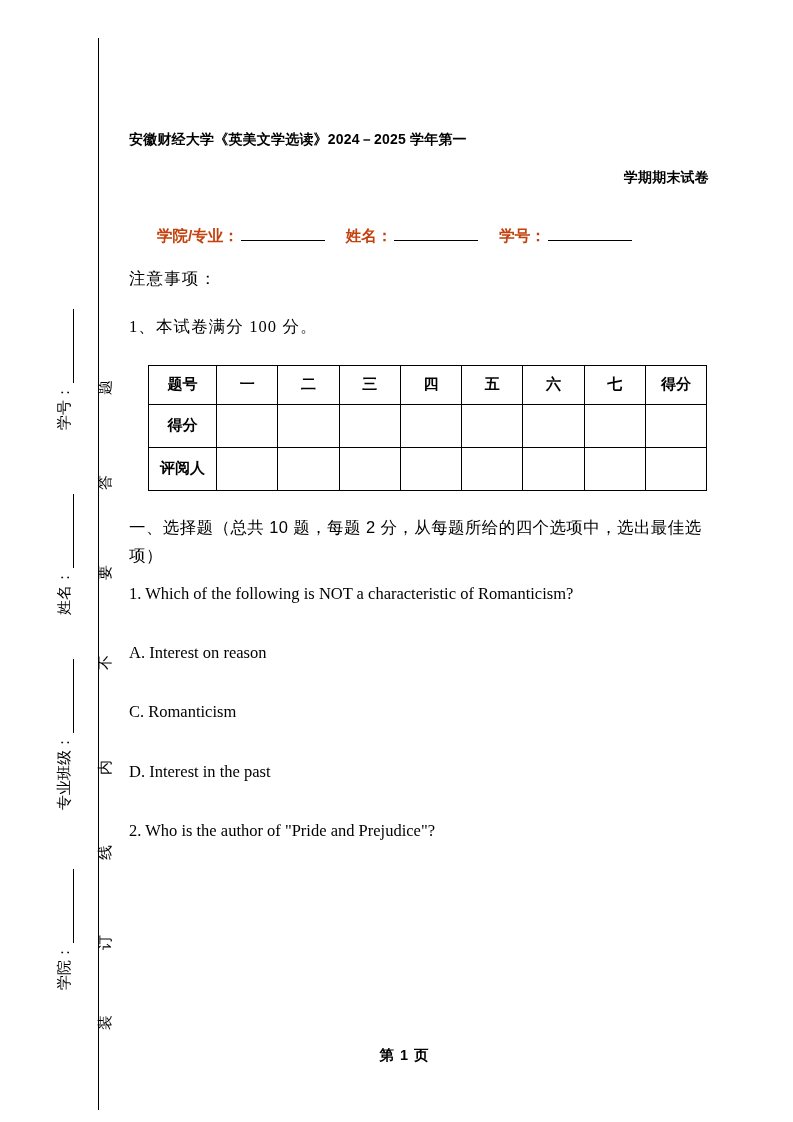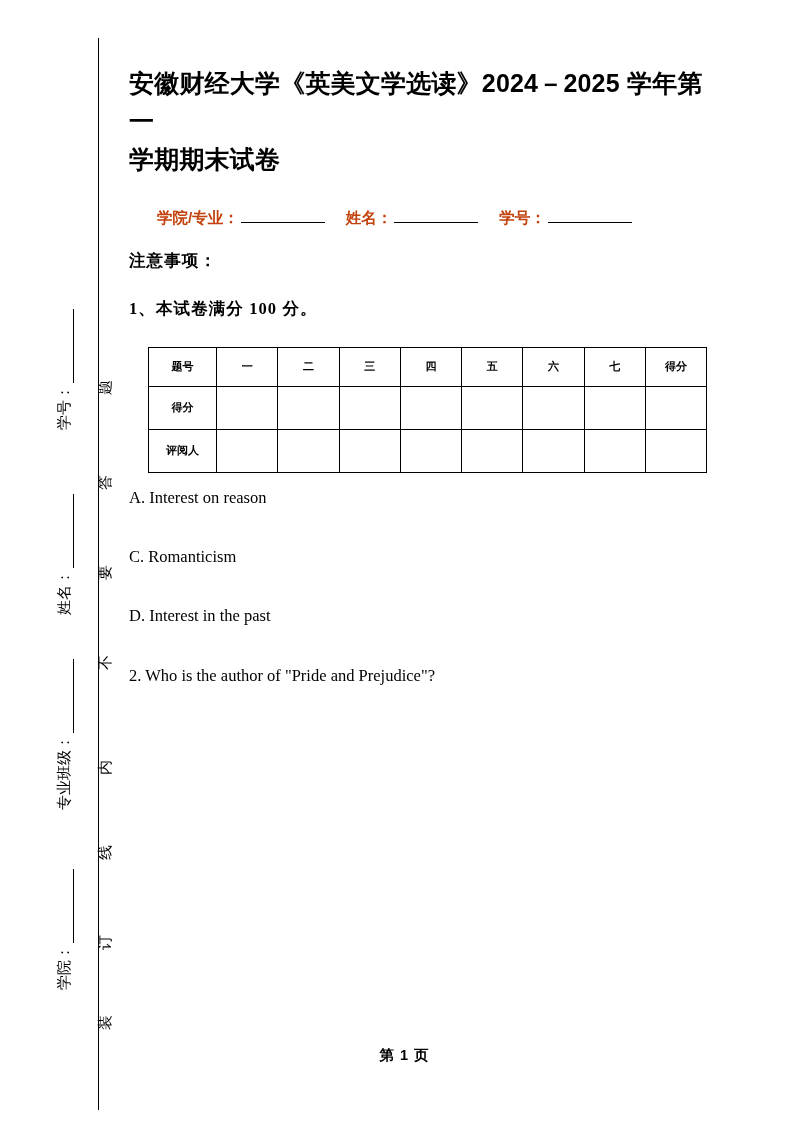--- a/index.html
+++ b/index.html
@@ -73,12 +73,12 @@
   #exam-title {
     font-family: "Liberation Sans", "DejaVu Sans", sans-serif;
     font-weight: bold;
-    font-size: 25px;
+    font-size: 14px;
     line-height: 38px;
     text-align: center;
     letter-spacing: 0.2px;
     margin: 0;
-    padding-top: 64px;
+    padding-top: 120px;
     color: #000;
   }
   #exam-title .ttl-line1 { display: block; text-align: left; }

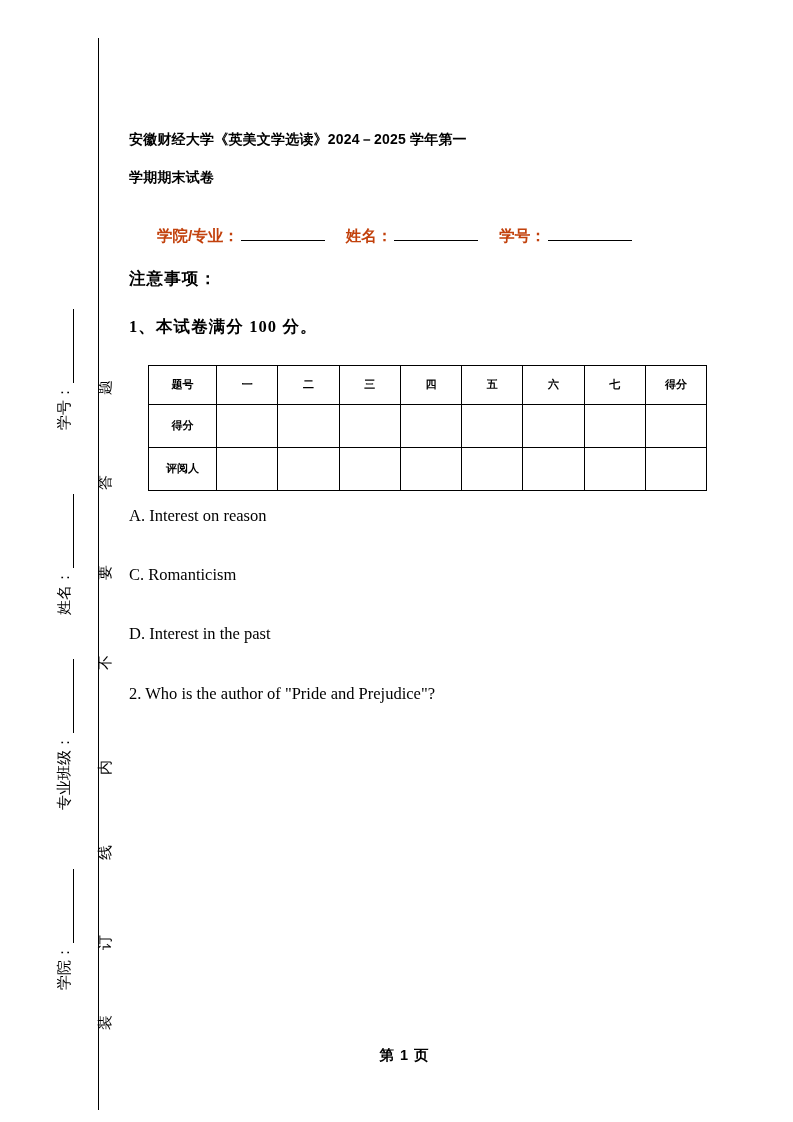--- a/index.html
+++ b/index.html
@@ -82,7 +82,7 @@
     color: #000;
   }
   #exam-title .ttl-line1 { display: block; text-align: left; }
-  #exam-title .ttl-line2 { display: block; text-align: left; }
+  #exam-title .ttl-line2 { display: block; text-align: right; }
 
   
   #student-info {

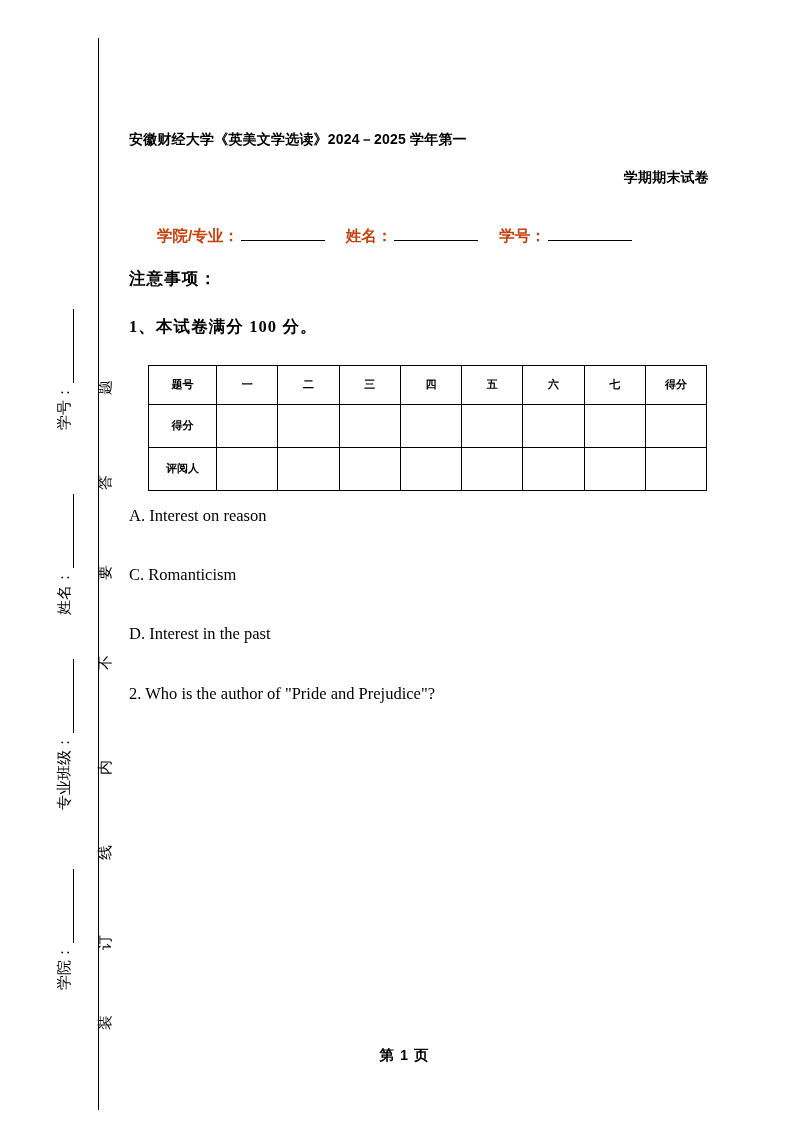--- a/index.html
+++ b/index.html
@@ -113,7 +113,6 @@
     margin: 0 0 27px 0;
     letter-spacing: 1.1px;
     color: #000;
-    font-weight: bold;
   }
   .notice-line .u {
     text-decoration: underline;

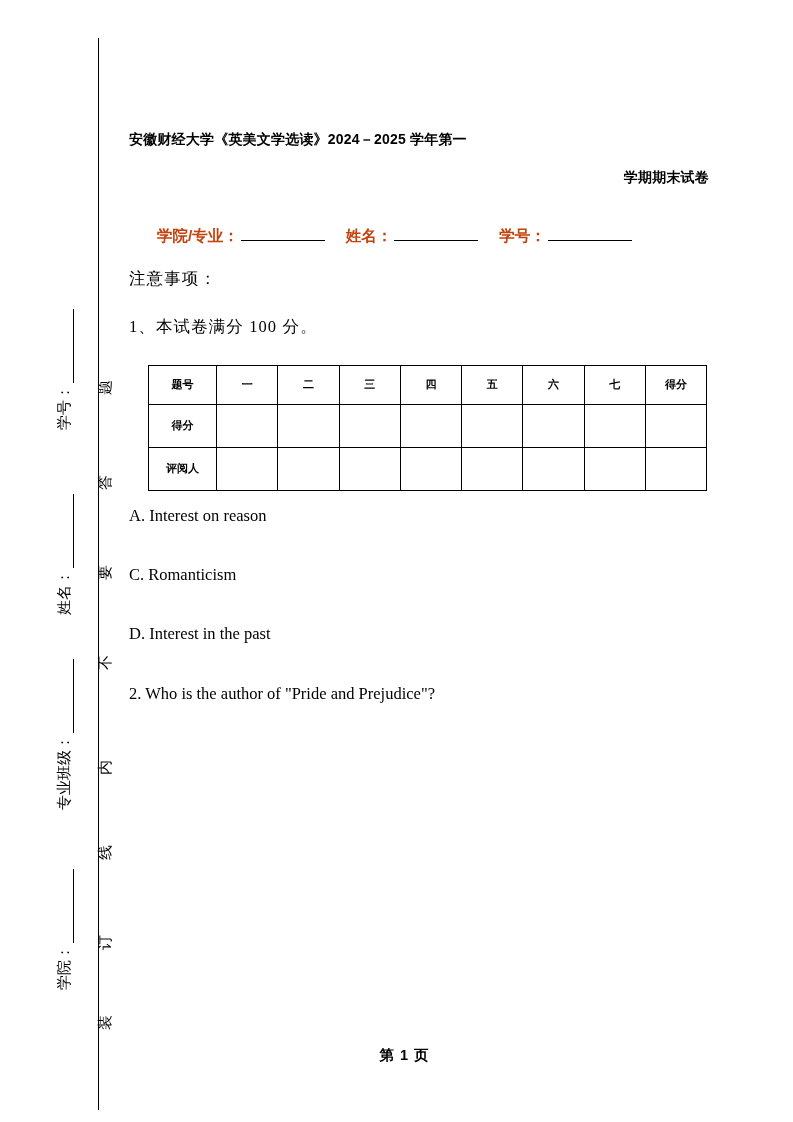--- a/index.html
+++ b/index.html
@@ -134,7 +134,7 @@
     vertical-align: middle;
     font-family: Liberation Sans, sans-serif;
     font-weight: bold;
-    font-size: 11px;
+    font-size: 15px;
     padding: 0;
     color: #000;
   }

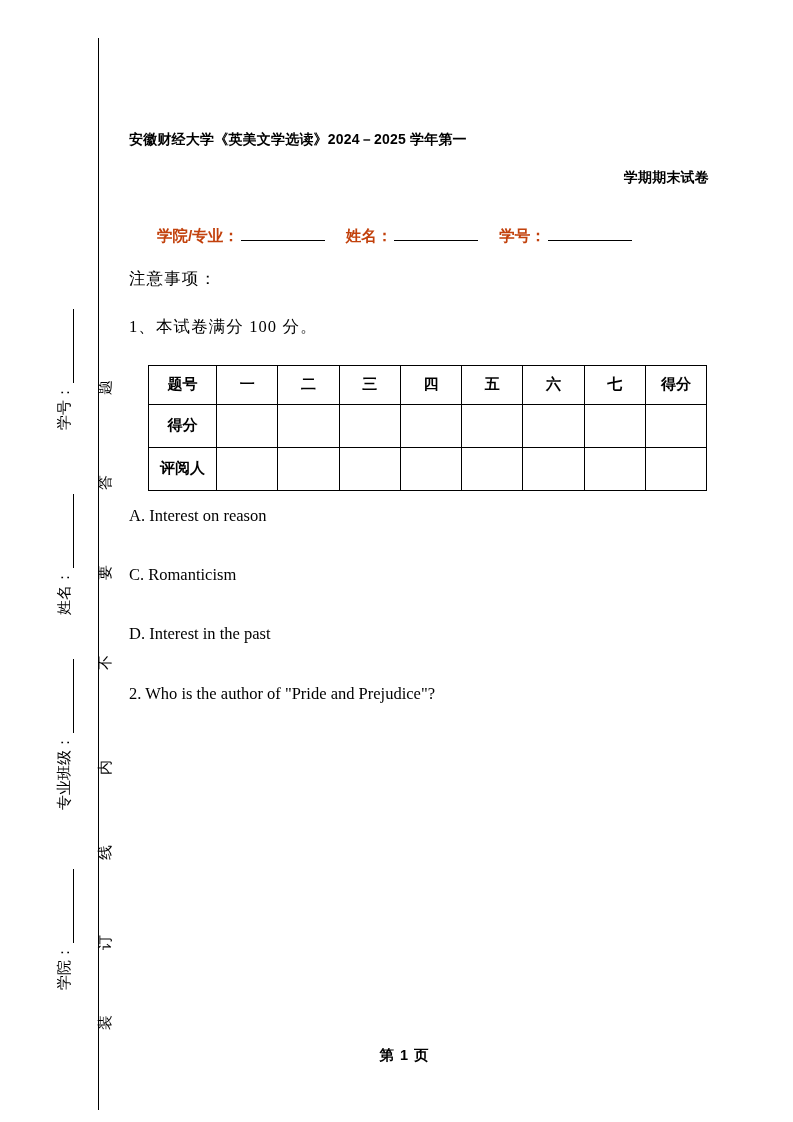--- a/index.html
+++ b/index.html
@@ -257,6 +257,7 @@
     </tbody>
   </table>
 
+  <p class="section-heading">一、选择题（总共 10 题，每题 2 分，从每题所给的四个选项中，选出最佳选项）</p>
 
   <div class="q-list">
     <p class="opt-item">A. Interest on reason</p>

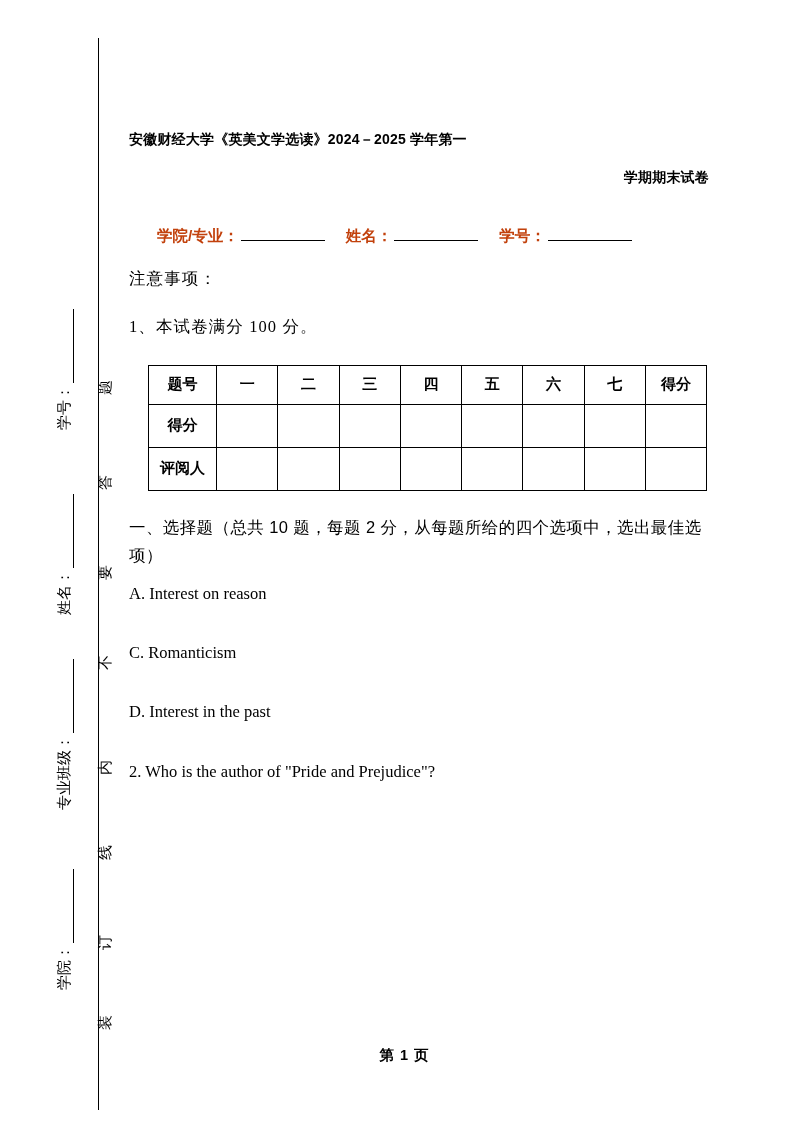--- a/index.html
+++ b/index.html
@@ -260,6 +260,7 @@
   <p class="section-heading">一、选择题（总共 10 题，每题 2 分，从每题所给的四个选项中，选出最佳选项）</p>
 
   <div class="q-list">
+    <p class="q-item">1. Which of the following is NOT a characteristic of Romanticism?</p>
     <p class="opt-item">A. Interest on reason</p>
     <p class="opt-item">C. Romanticism</p>
     <p class="opt-item">D. Interest in the past</p>

